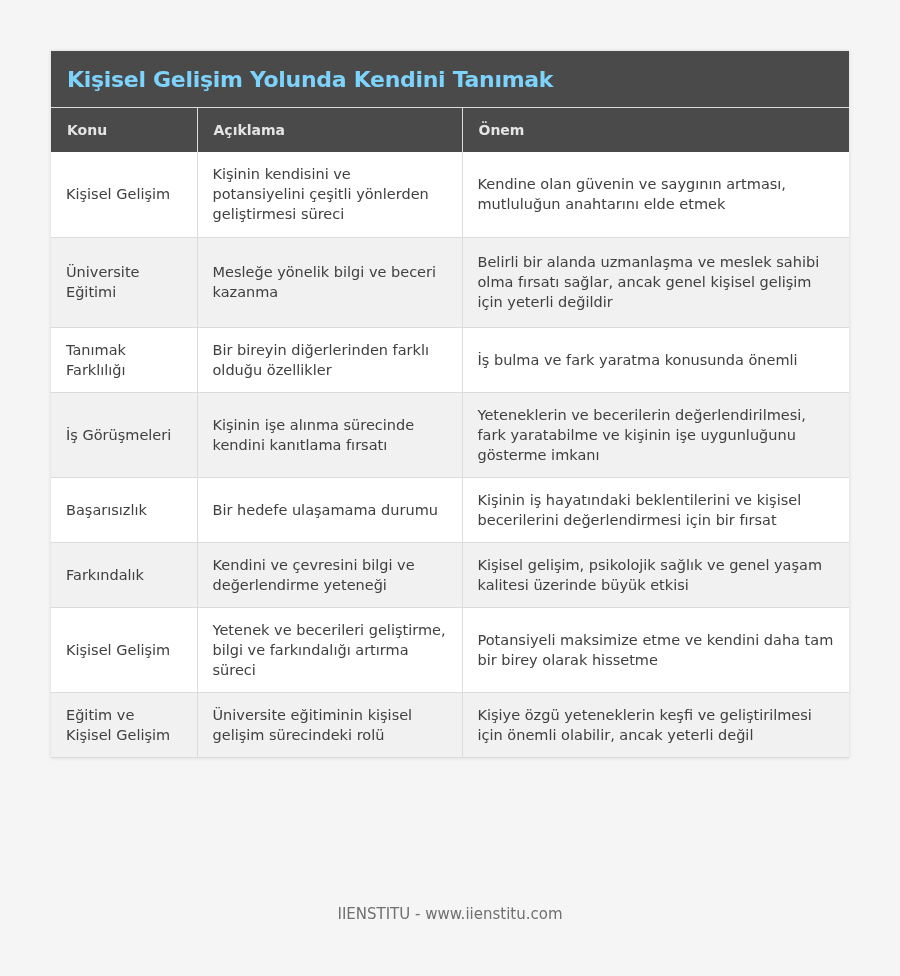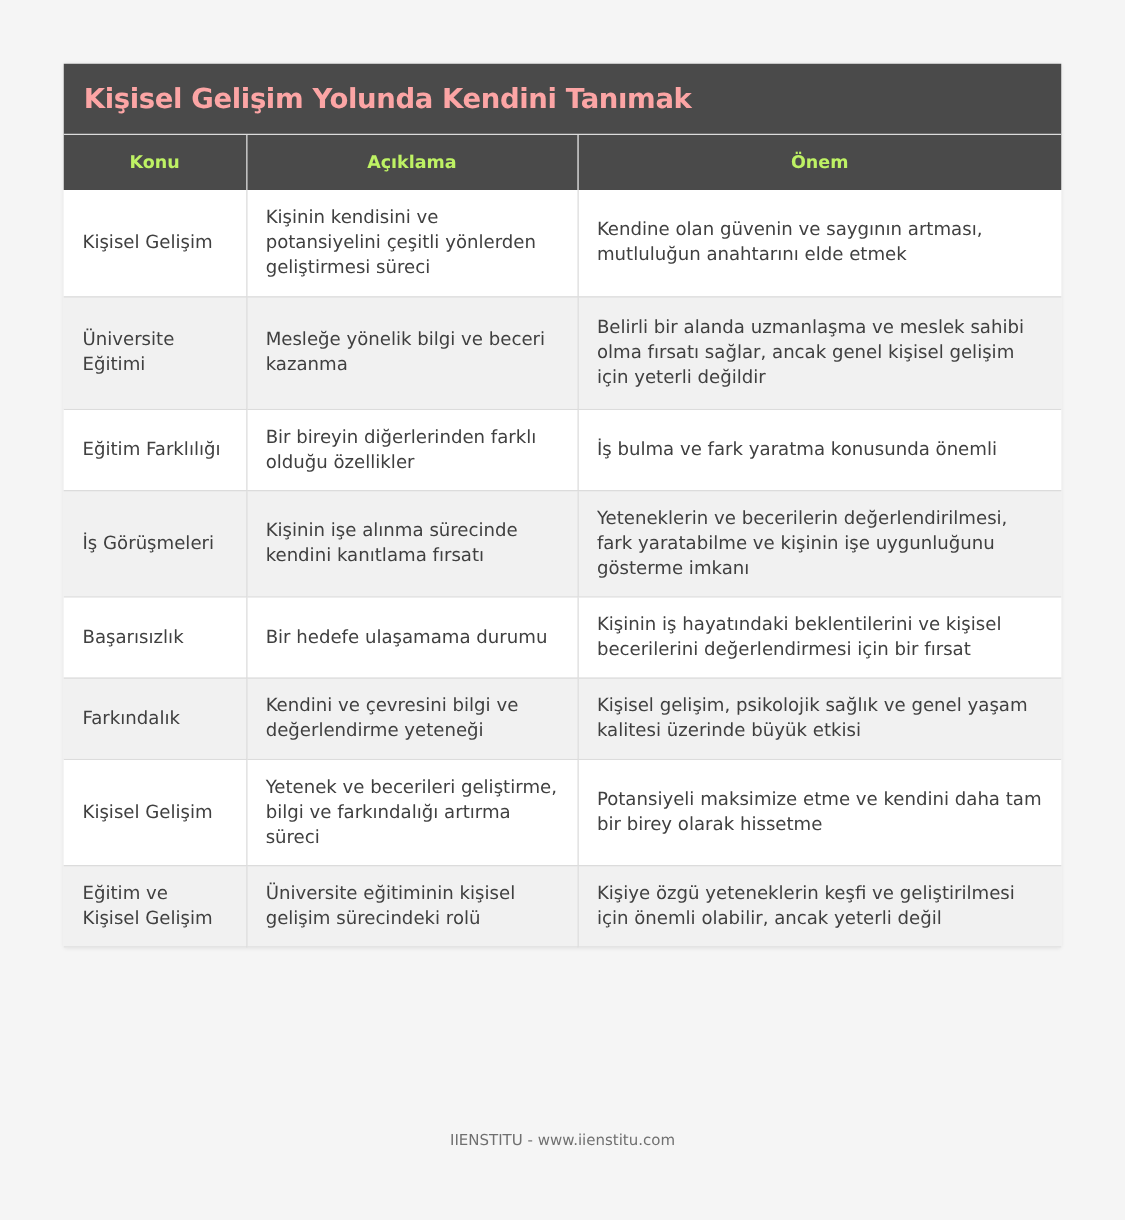--- a/index.html
+++ b/index.html
@@ -27,7 +27,7 @@
   }
   .title-bar h1 {
     margin: 0;
-    color: #fca5a5;
+    color: #7dd3fc;
     font-size: 22px;
     font-weight: bold;
     letter-spacing: -0.3px;

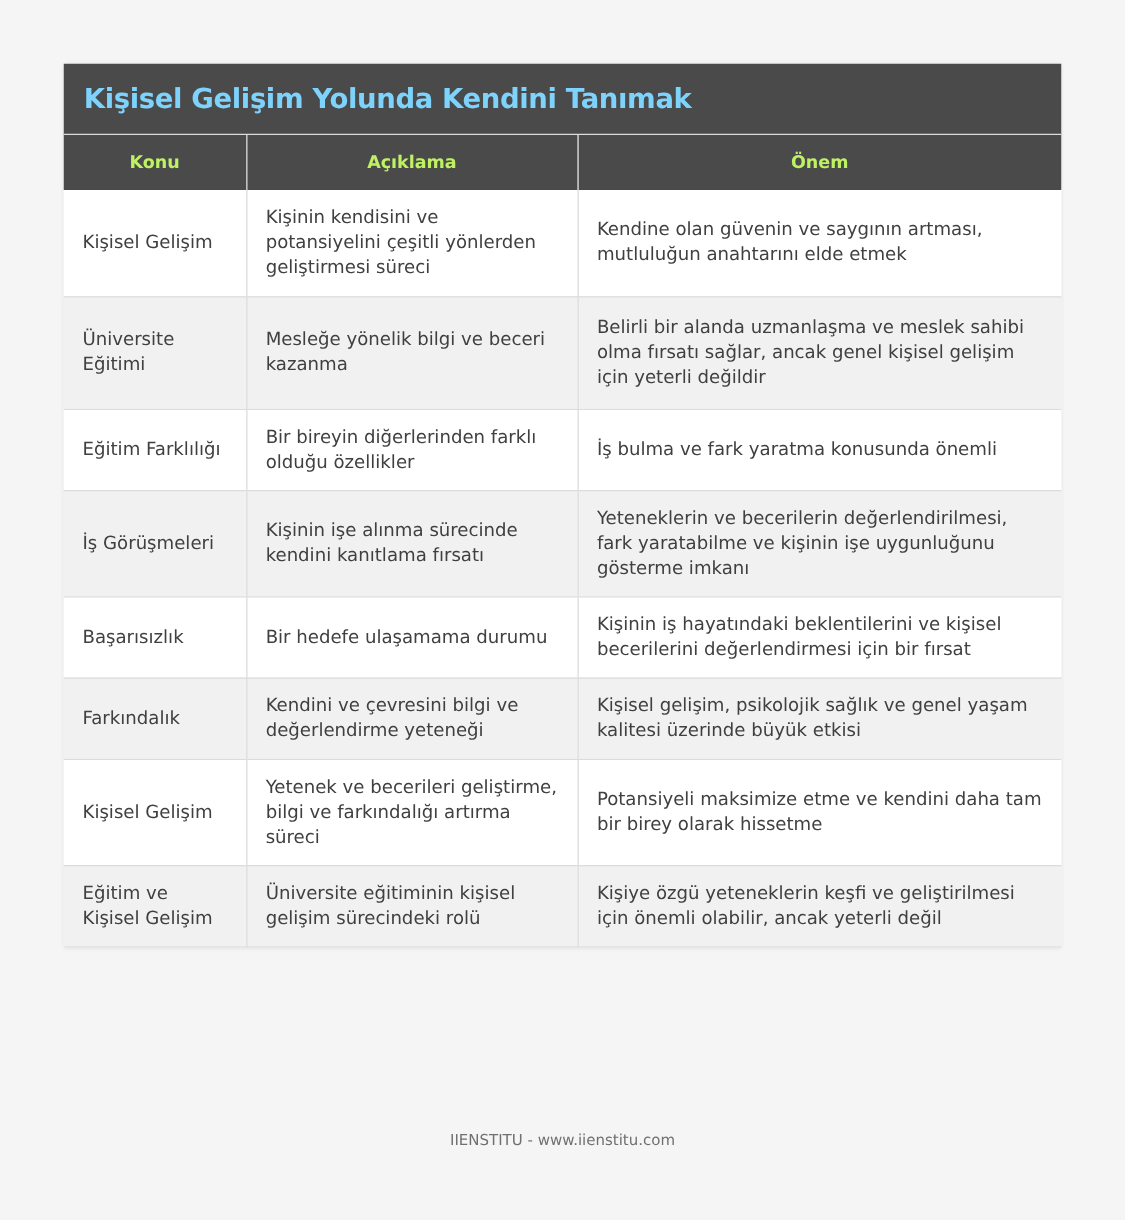--- a/index.html
+++ b/index.html
@@ -39,8 +39,8 @@
   }
   th {
     background: #4a4a4a;
-    color: #bef264;
-    text-align: center;
+    color: #e5e5e5;
+    text-align: left;
     font-size: 14px;
     font-weight: bold;
     height: 44px;

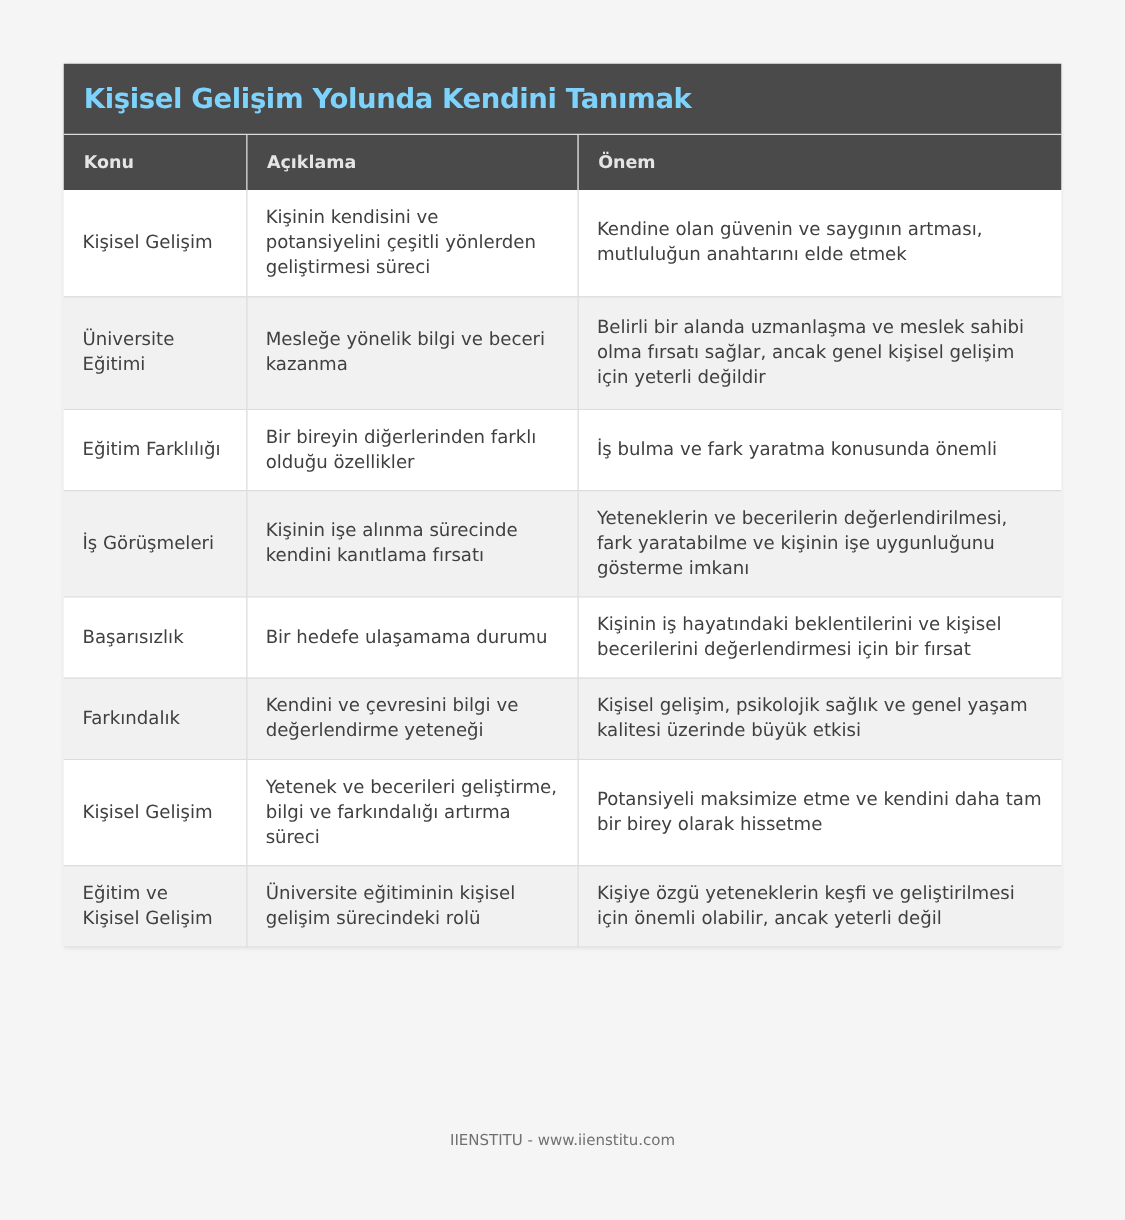--- a/index.html
+++ b/index.html
@@ -103,7 +103,7 @@
           <td>Belirli bir alanda uzmanlaşma ve meslek sahibi olma fırsatı sağlar, ancak genel kişisel gelişim için yeterli değildir</td>
         </tr>
         <tr class="row" style="height: 65px;">
-          <td>Eğitim Farklılığı</td>
+          <td>Tanımak Farklılığı</td>
           <td>Bir bireyin diğerlerinden farklı olduğu özellikler</td>
           <td>İş bulma ve fark yaratma konusunda önemli</td>
         </tr>

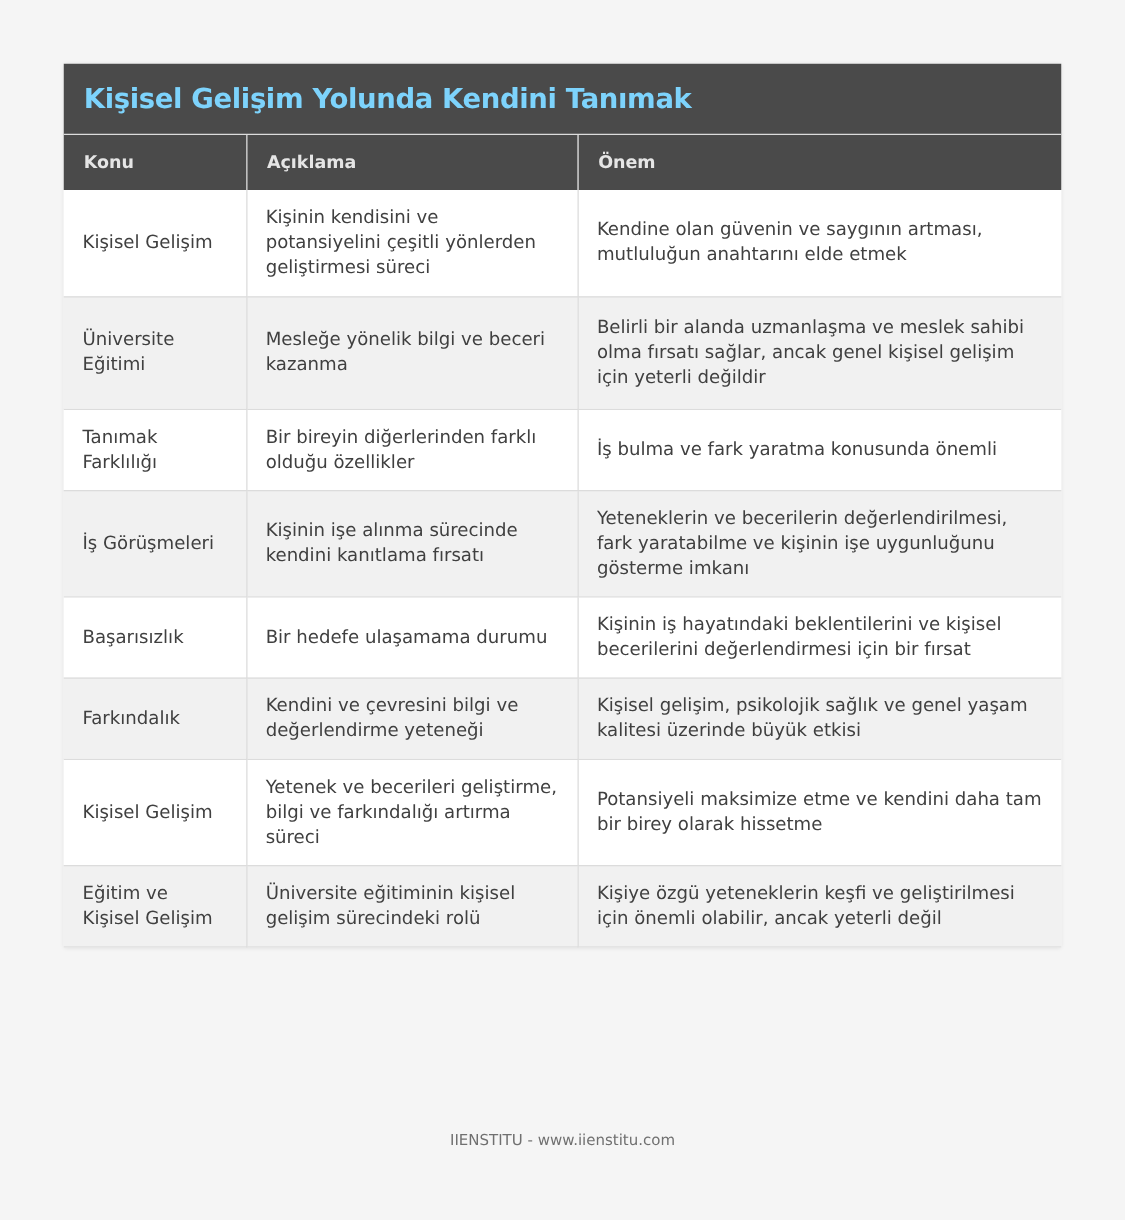--- a/index.html
+++ b/index.html
@@ -67,7 +67,7 @@
     left: 0; width: 900px;
     top: 905px;
     text-align: center;
-    font-size: 12px;
+    font-size: 15px;
     color: #707070;
   }
 </style>

